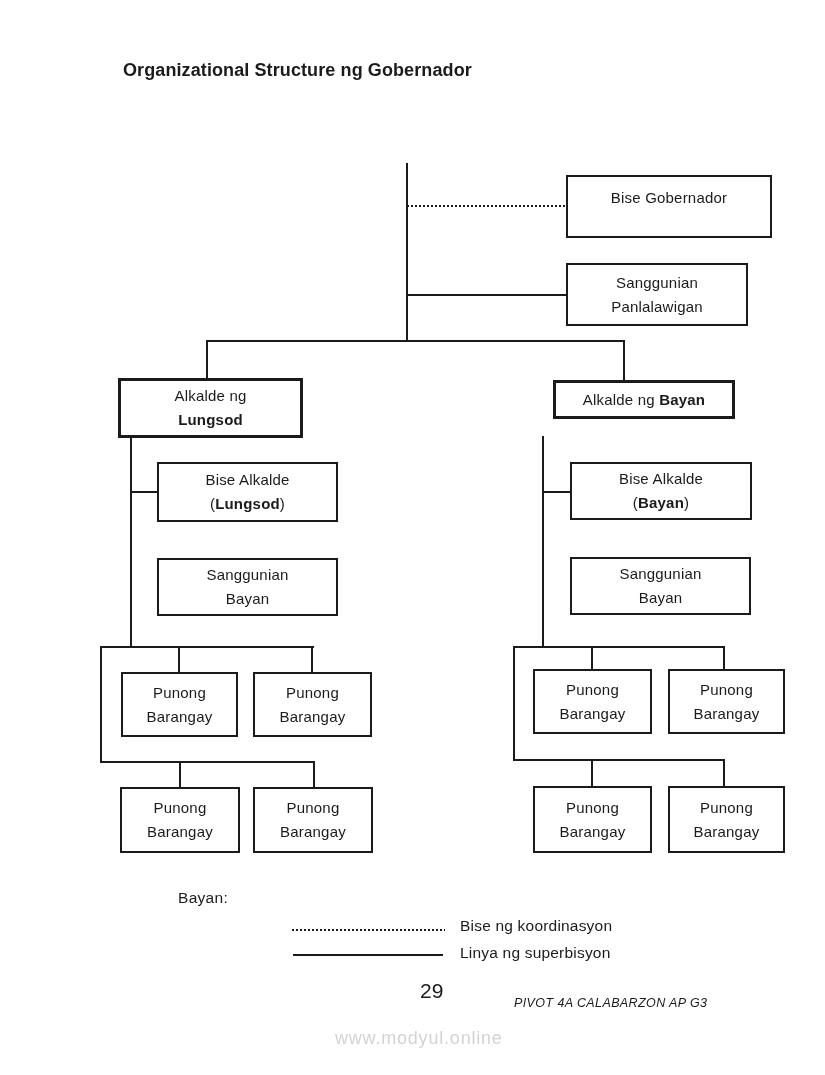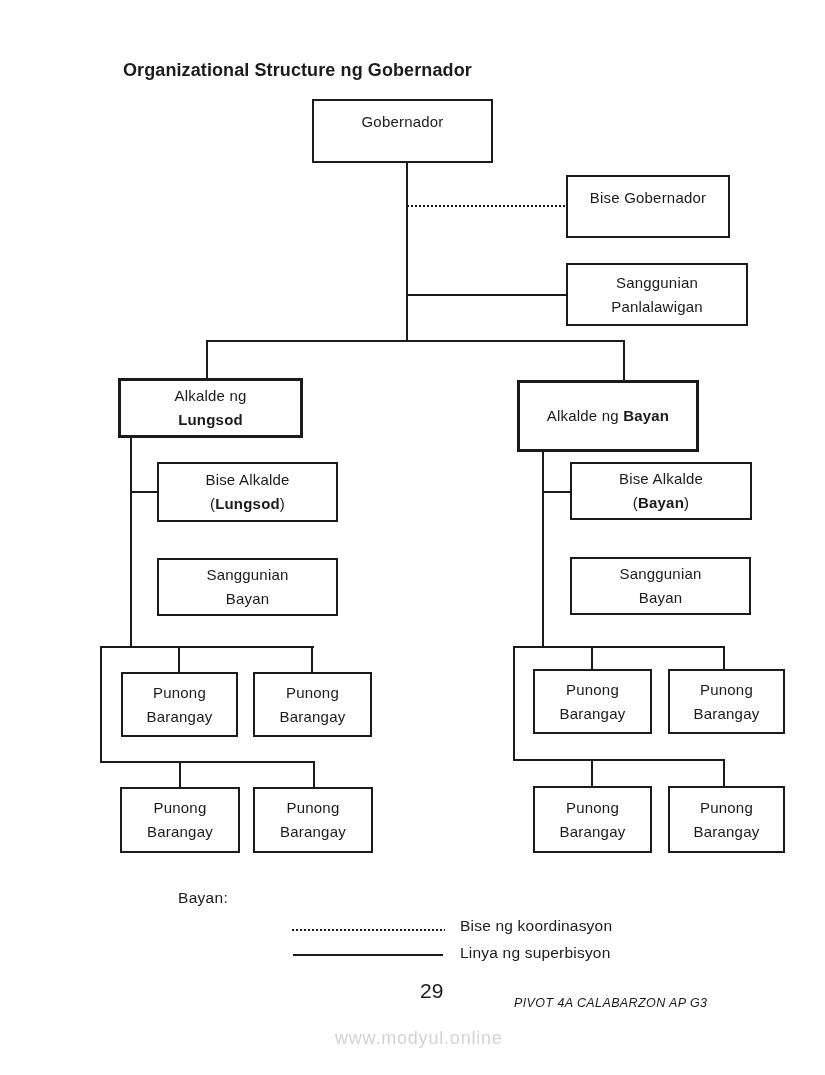--- a/index.html
+++ b/index.html
@@ -72,9 +72,6 @@
   <div class="vline" style="left:591px;top:759px;height:27px;"></div>
   <div class="vline" style="left:723px;top:759px;height:27px;"></div>
 
-  <div class="box toppad" style="left:312px;top:99px;width:181px;height:64px;">
-    <span>Gobernador</span>
-  </div>
 
   <div class="box toppad" style="left:566px;top:175px;width:164px;height:63px;">
     <span>Bise Gobernador</span>

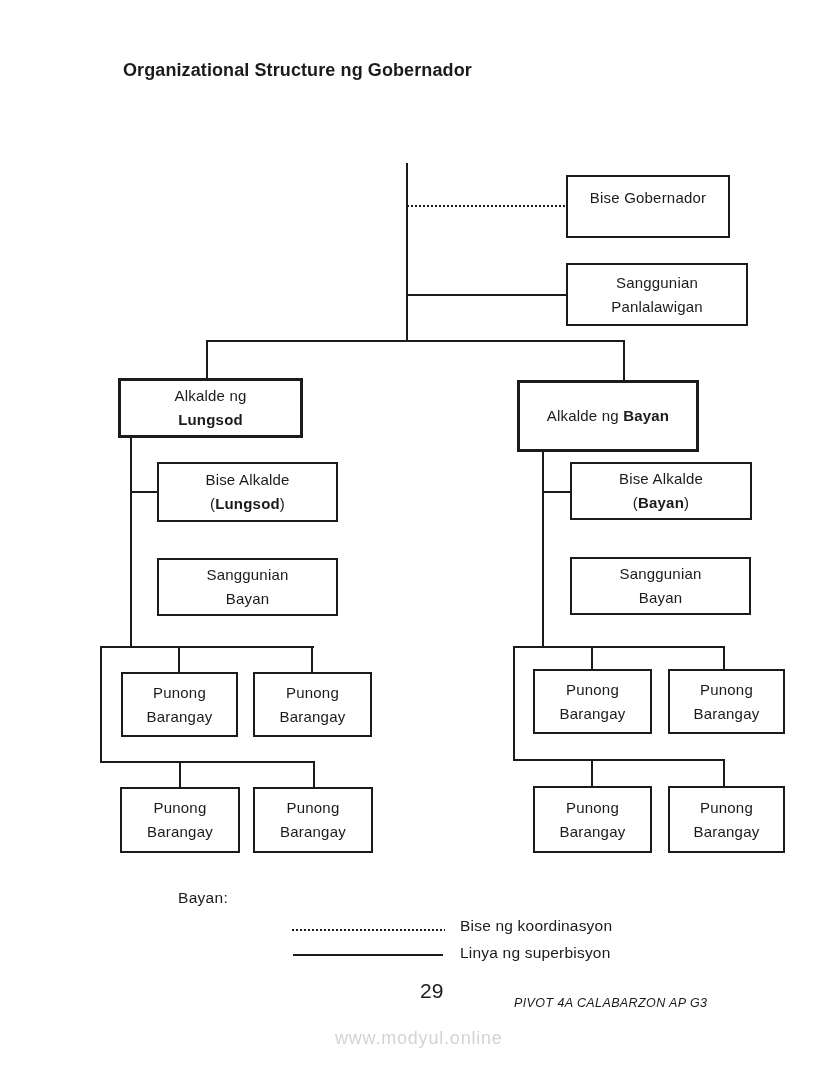--- a/index.html
+++ b/index.html
@@ -73,7 +73,7 @@
   <div class="vline" style="left:723px;top:759px;height:27px;"></div>
 
 
-  <div class="box toppad" style="left:566px;top:175px;width:164px;height:63px;">
+  <div class="box toppad" style="left:566px;top:175px;width:206px;height:63px;">
     <span>Bise Gobernador</span>
   </div>
 

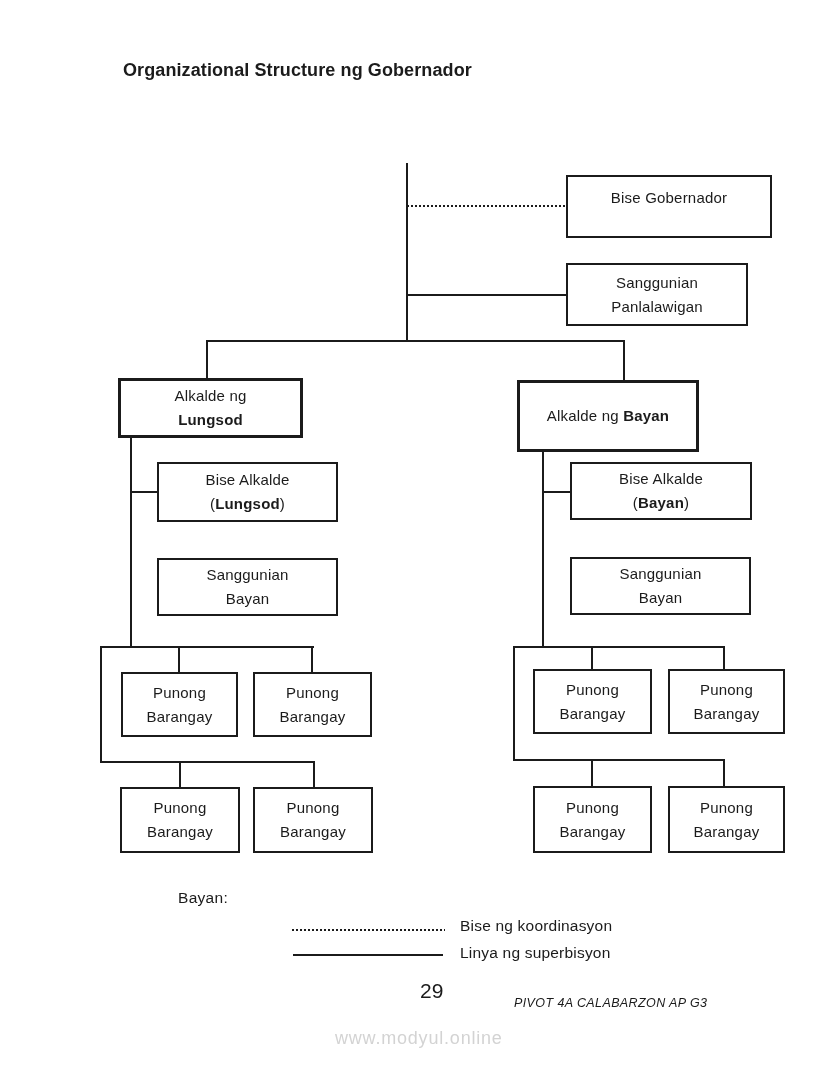--- a/index.html
+++ b/index.html
@@ -87,7 +87,7 @@
     <b>Lungsod</b>
   </div>
 
-  <div class="box thick" style="left:517px;top:380px;width:182px;height:72px;">
+  <div class="box thick" style="left:553px;top:380px;width:182px;height:39px;">
     <span class="oneline"><span>Alkalde ng</span> <b>Bayan</b></span>
   </div>
 

